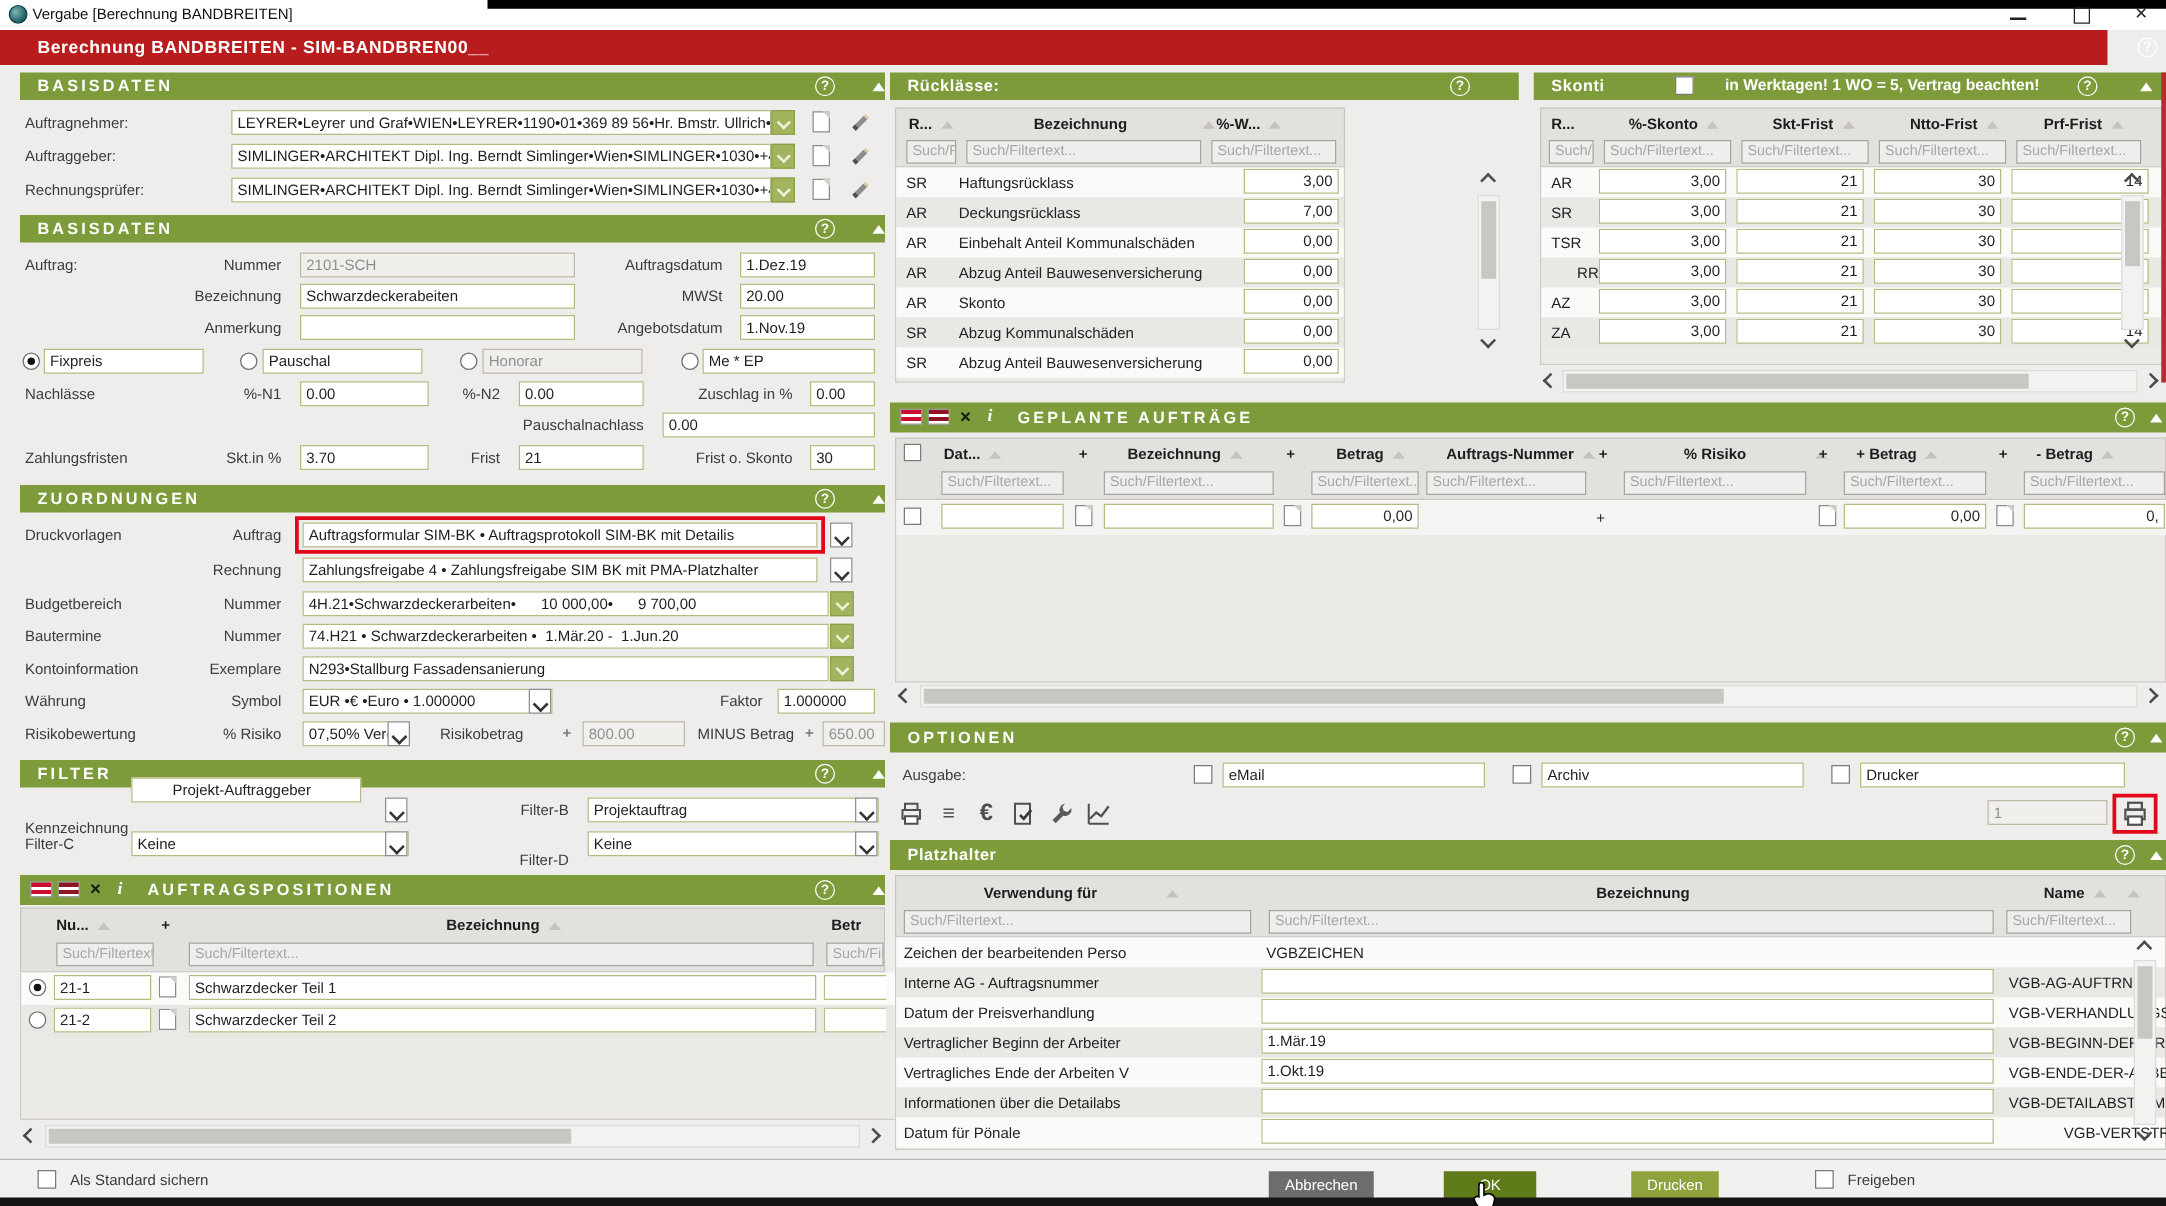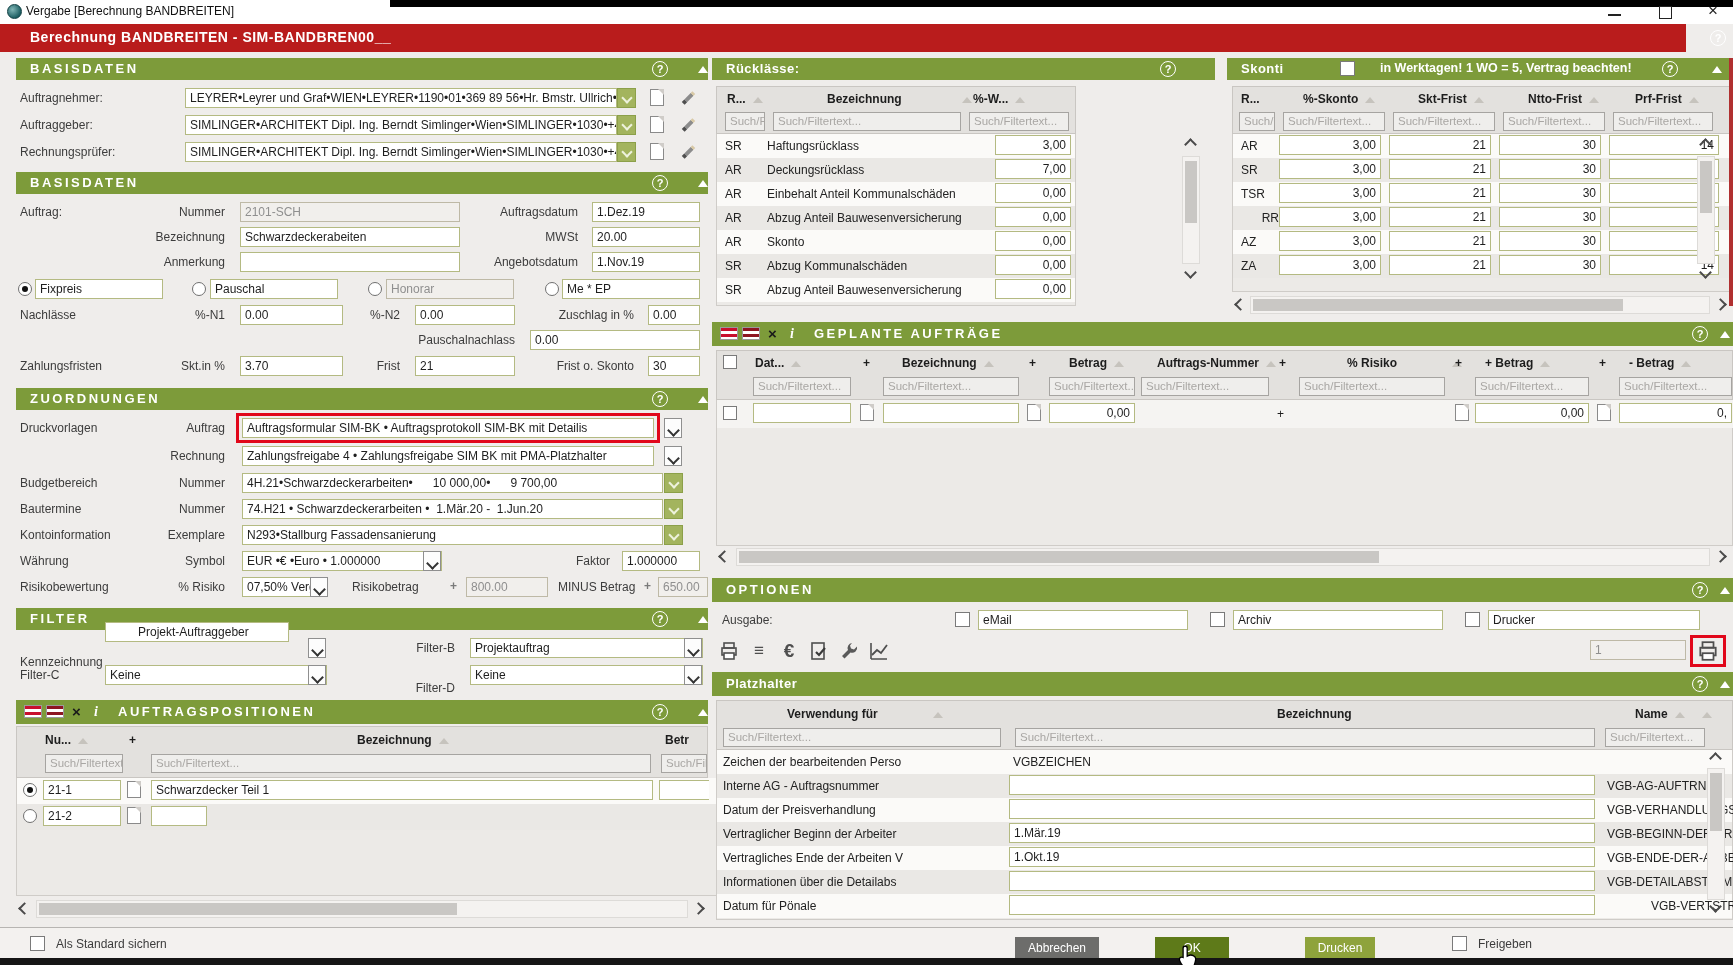--- a/index.html
+++ b/index.html
@@ -254,6 +254,7 @@
       <span class="cell" style="text-align:center;"><span class="radio" style="position:relative; display:inline-block;"></span></span>
       <span class="cell"><span class="vbox" style="width:78px;">21-2</span></span>
       <span class="cell"><span class="docico" style="position:relative; display:inline-block;"></span></span>
+      <span class="cell"><span class="vbox" style="width:502px;">Schwarzdecker Teil 2</span></span>
       <span class="cell"><span class="vbox" style="width:56px;"></span></span>
     </div>
 </div>

